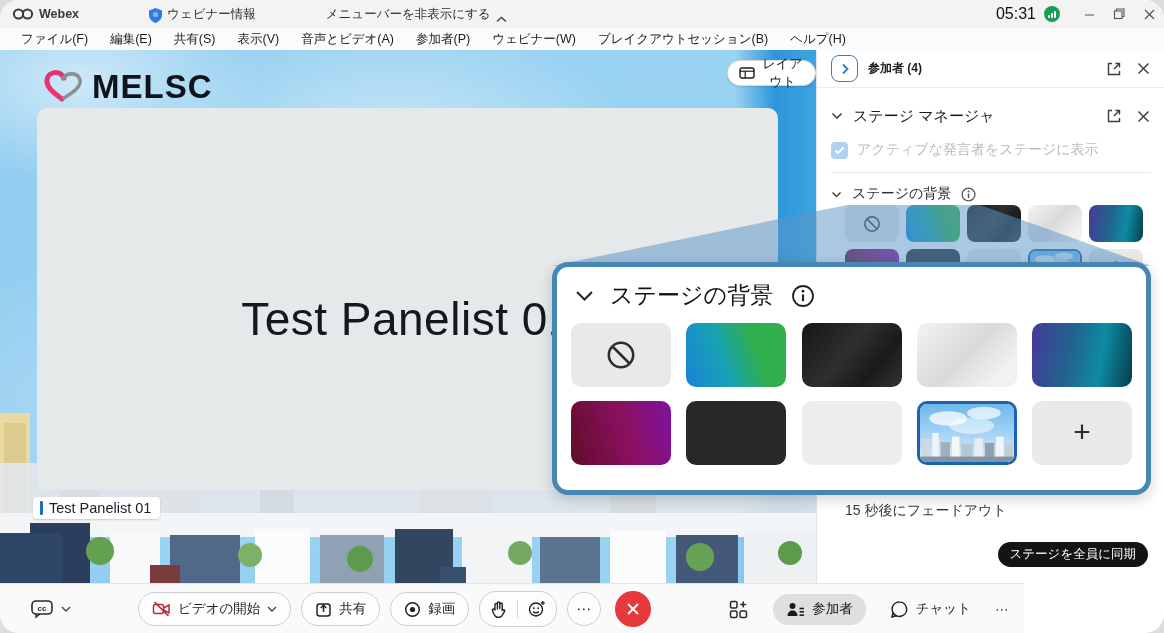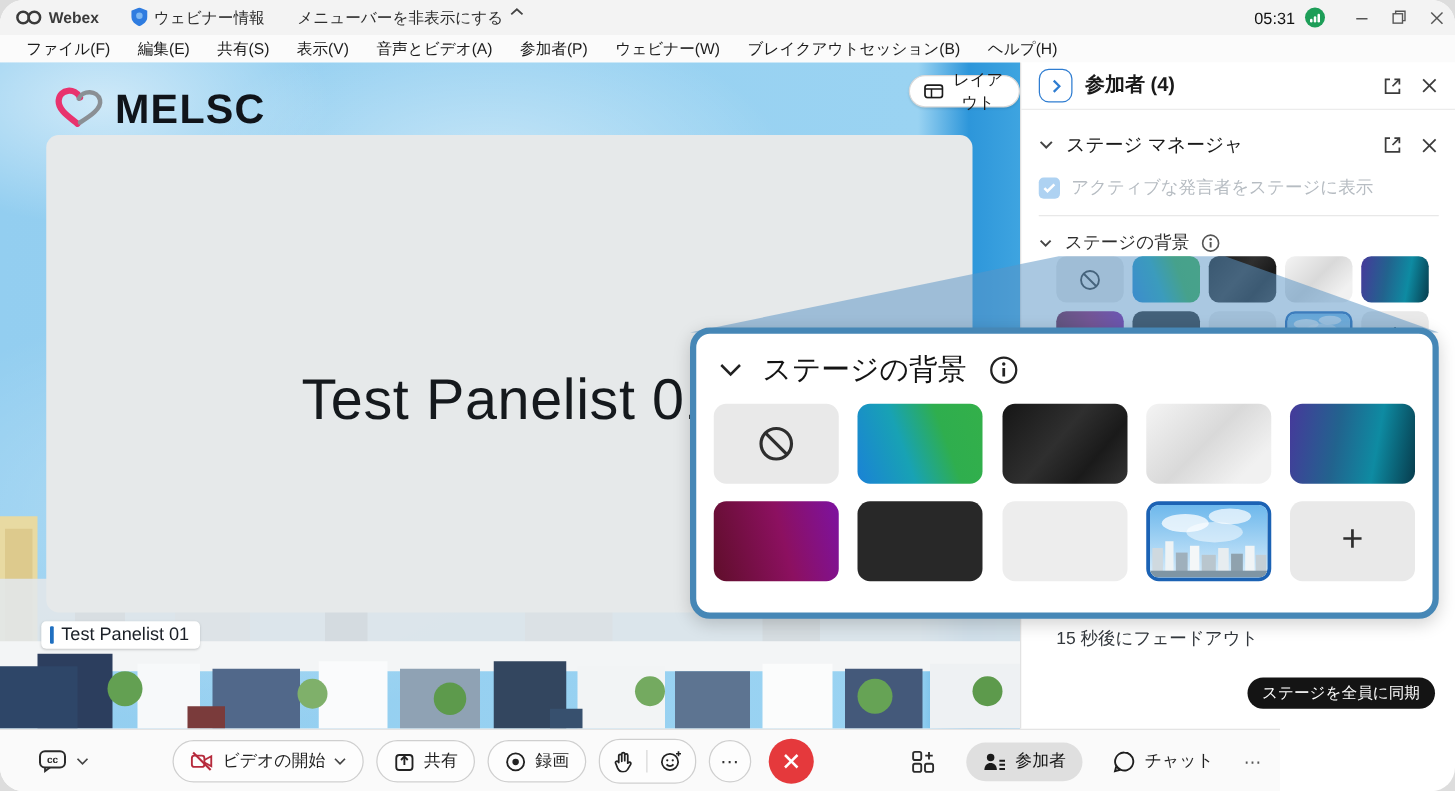--- a/index.html
+++ b/index.html
@@ -9,7 +9,7 @@
   .titlebar{position:absolute;left:0;top:0;width:1164px;height:28px;background:#f3f3f3;
     display:flex;align-items:center;padding:0 0 0 12px;box-sizing:border-box;font-size:12.5px;color:#2e2e2e;}
   .titlebar .app-name{font-weight:bold;color:#3a3a3a;margin-left:5px;}
-  .tb-item{display:flex;align-items:flex-start;gap:5px;}
+  .tb-item{display:flex;align-items:flex-end;gap:5px;margin-left:44px;}
   .tb-sp{width:26px;}
   .tb-grow{flex:1;}
   .clock{font-size:13px;color:#111;margin-right:8px;}

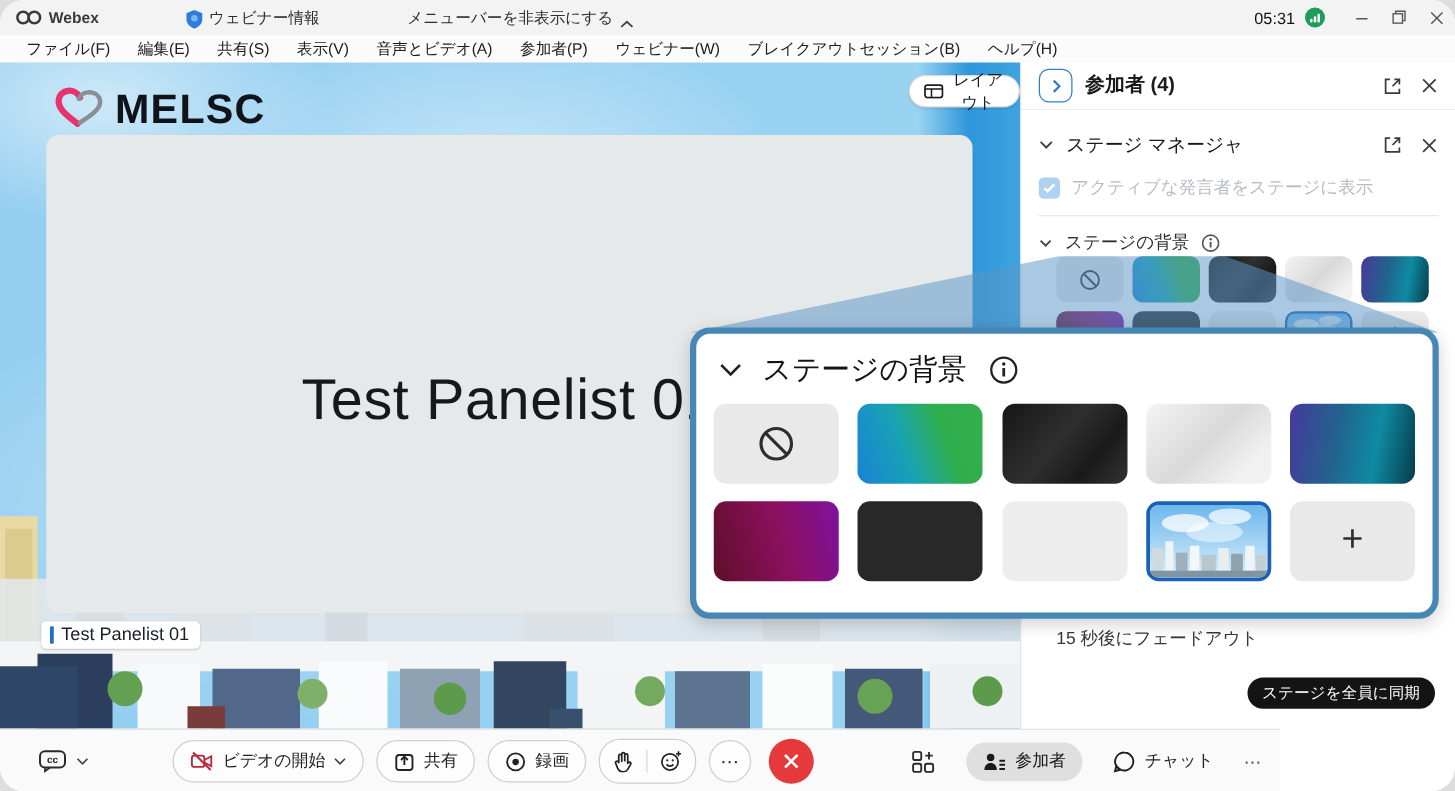--- a/index.html
+++ b/index.html
@@ -12,7 +12,7 @@
   .tb-item{display:flex;align-items:flex-end;gap:5px;margin-left:44px;}
   .tb-sp{width:26px;}
   .tb-grow{flex:1;}
-  .clock{font-size:13px;color:#111;margin-right:8px;}
+  .clock{font-size:16px;color:#111;margin-right:8px;}
   .conn{width:16px;height:16px;border-radius:50%;background:#1d9e58;display:flex;align-items:flex-end;
     justify-content:center;gap:1px;padding-bottom:4px;box-sizing:border-box;margin-right:14px;}
   .conn i{display:block;width:2px;background:#fff;border-radius:1px;}

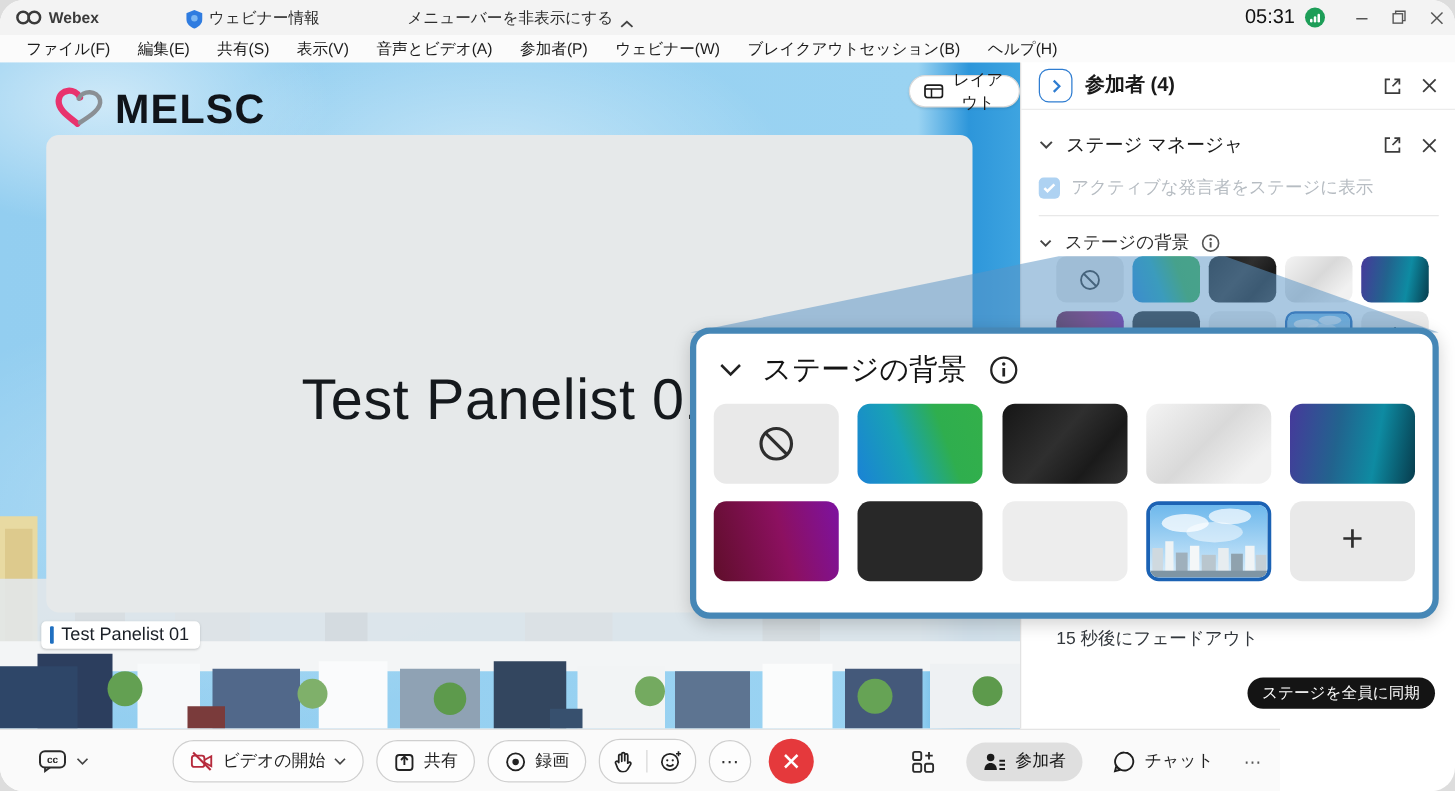--- a/index.html
+++ b/index.html
@@ -48,7 +48,7 @@
   .sb-head{position:absolute;left:0;top:0;width:100%;height:38px;border-bottom:1px solid #ececec;box-sizing:border-box;}
   .collapse-btn{width:25px;height:25px;border:1.5px solid #2f7dd1;border-radius:8px;display:flex;
     align-items:center;justify-content:center;background:#fff;}
-  .sb-title{font-size:16px;font-weight:700;color:#1a1a1a;margin-left:10px;flex:1;}
+  .sb-title{font-size:12px;font-weight:700;color:#1a1a1a;margin-left:10px;flex:1;}
   .sb-icons{display:flex;align-items:center;gap:16px;color:#3c3c3c;}
   .sm-head{position:absolute;left:0;top:52px;width:100%;height:28px;box-sizing:border-box;}
   .sm-title{font-size:15px;color:#1a1a1a;margin-left:10px;flex:1;font-weight:400;}

